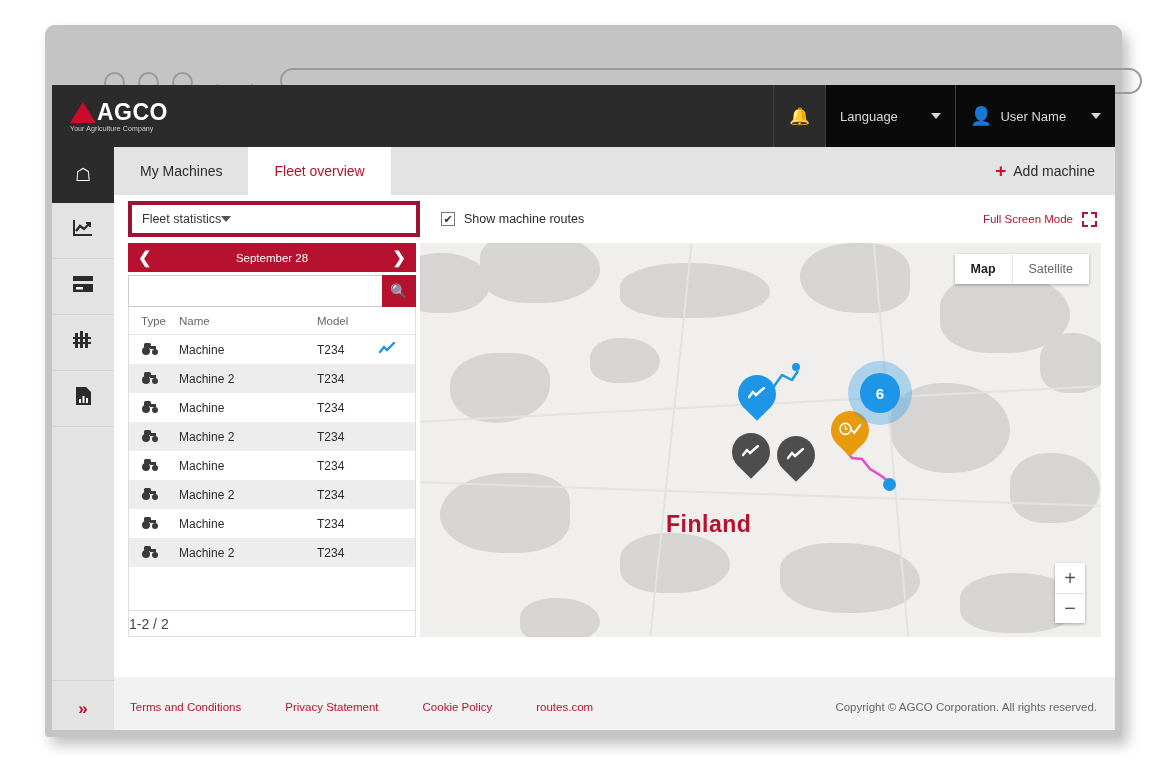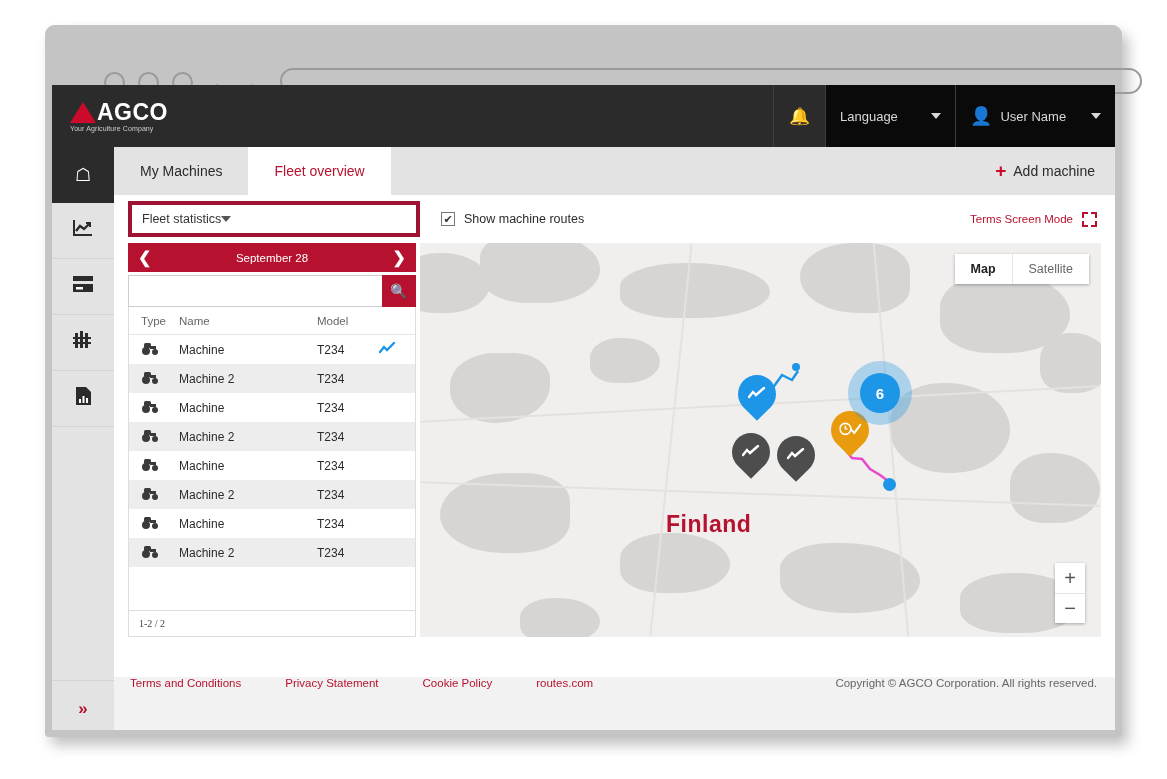--- a/index.html
+++ b/index.html
@@ -381,7 +381,7 @@
             <span class="chk-label">Show machine routes</span>
           </div>
           <div class="fullscreen">
-            <span>Terms Screen Mode</span>
+            <span>Full Screen Mode</span>
             <span class="fs-icon">
               <i class="tl"></i>
                 <i class="tr"></i>

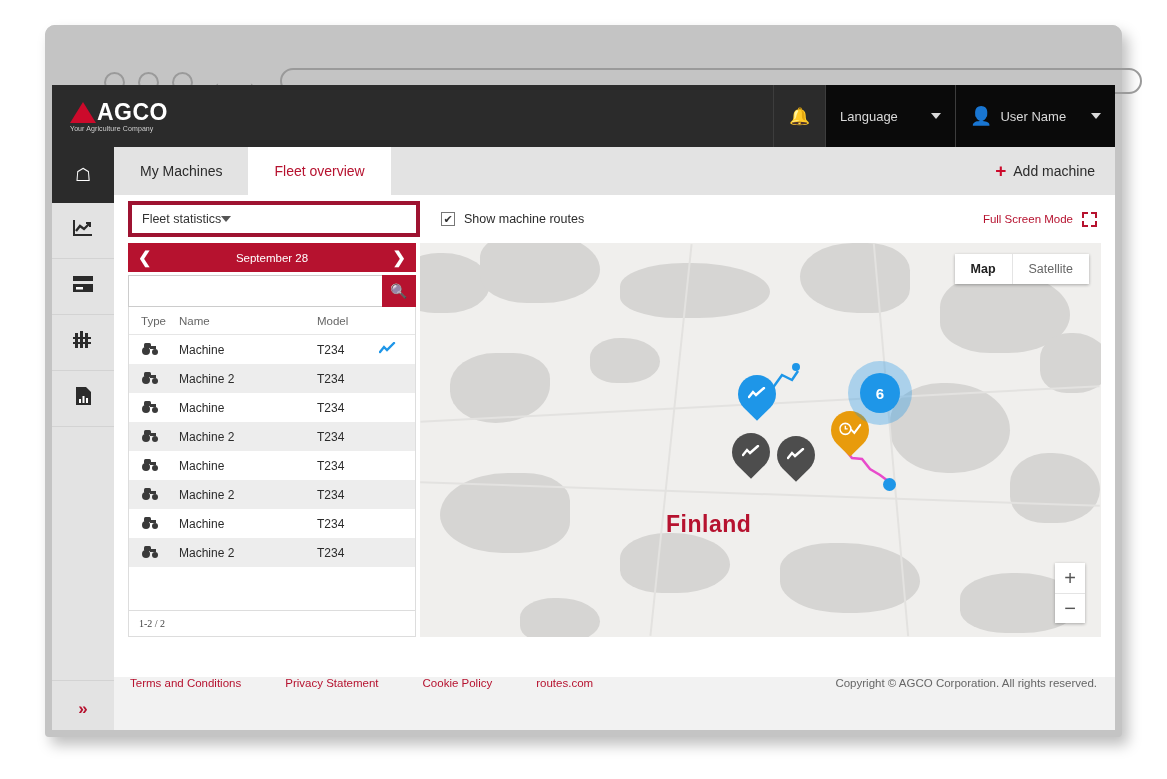--- a/index.html
+++ b/index.html
@@ -214,8 +214,8 @@
   .list-empty { flex: 1; }
   .pager {
     height: 26px; border: 1px solid #dddddd; border-top: none;
-    display: flex; align-items: center; padding-left: 10px;
-    font-size: 10px; color: #444444; font-family: Liberation Serif, serif;
+    display: flex; align-items: center; 
+    font-size: 14px; color: #444444;
   }
 
   

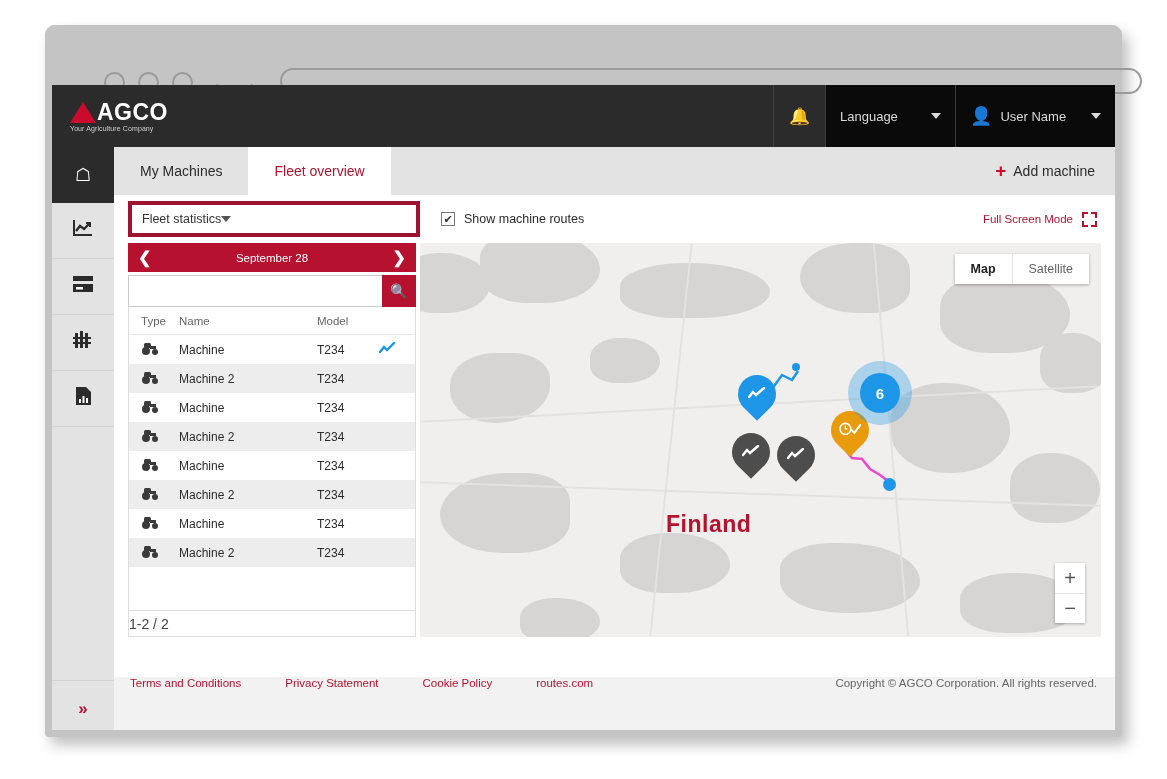--- a/index.html
+++ b/index.html
@@ -268,7 +268,7 @@
   
   .footer {
     height: 60px; background: #f2f2f2;
-    display: flex; align-items: flex-start; padding: 0 16px;
+    display: flex; align-items: center; padding: 0 16px;
     position: relative;
   }
   .f-link { color: #b6122f; font-size: 11.5px; margin-right: 44px; }

